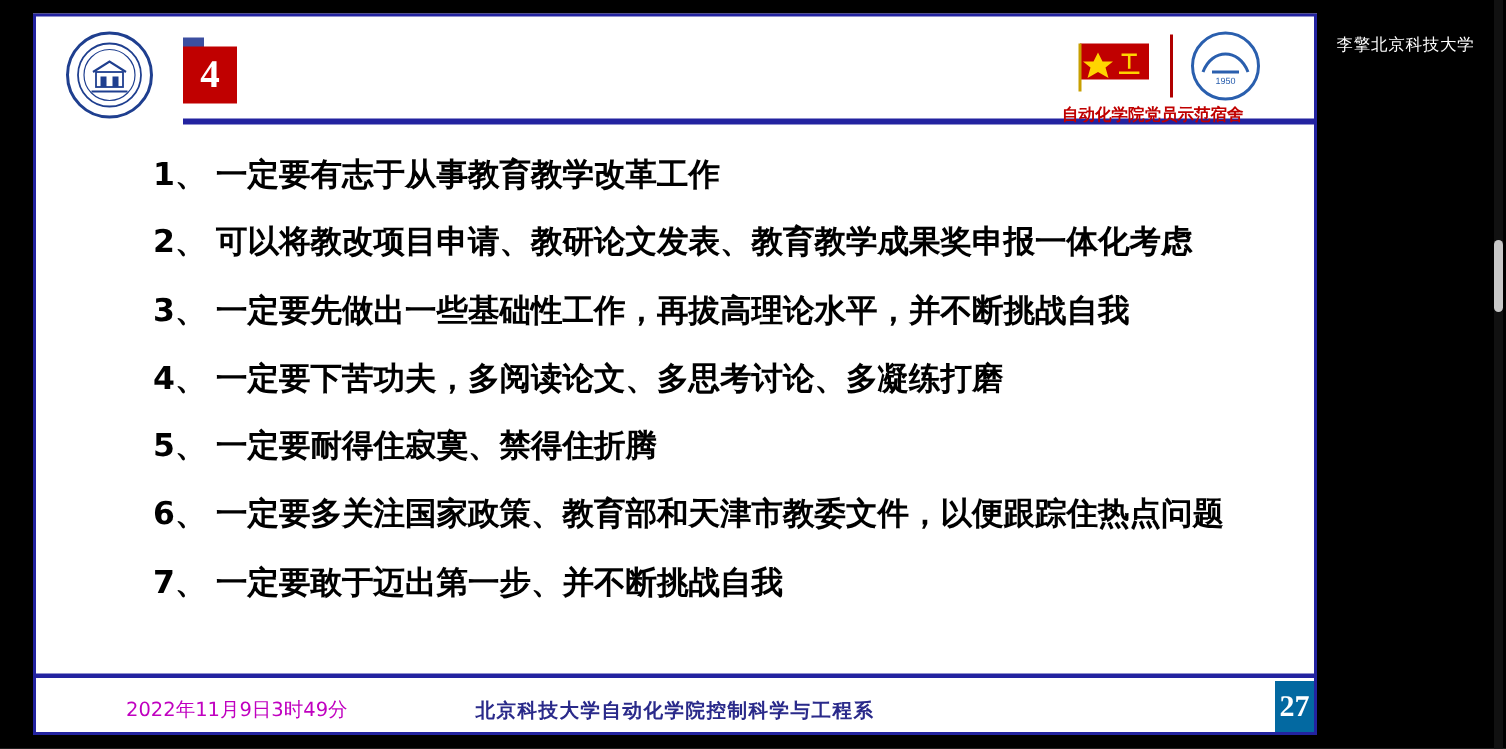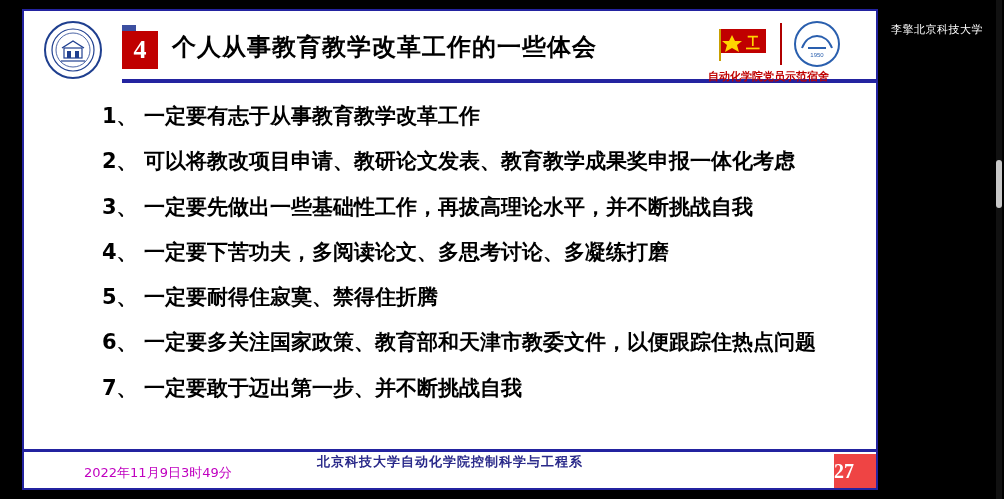--- a/index.html
+++ b/index.html
@@ -282,7 +282,6 @@
       <div class="num-badge-tab"></div>
       <div class="num-badge">4</div>
 
-      <div class="title-text">个人从事教育教学改革工作的一些体会</div>
       <div class="title-rule"></div>
 
       <div class="emblem-wrap">

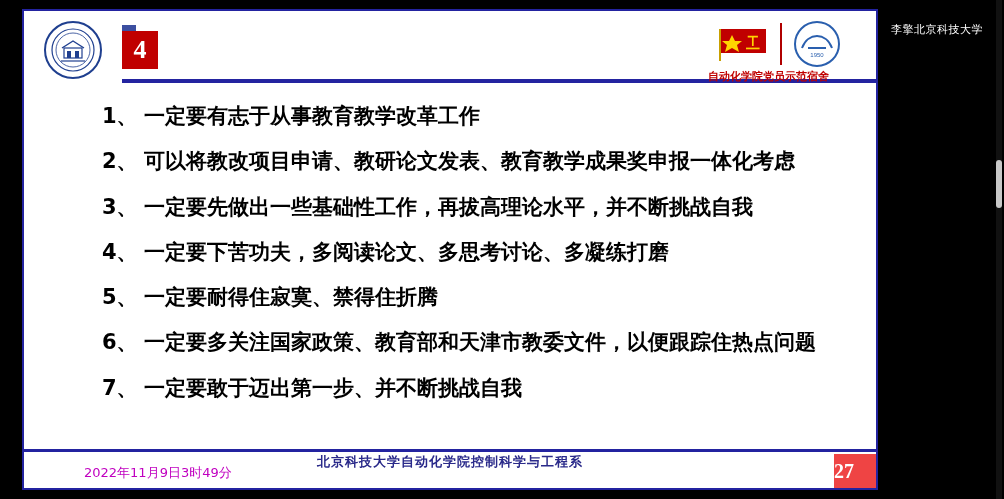--- a/index.html
+++ b/index.html
@@ -231,7 +231,7 @@
     position: absolute;
     left: 0;
     right: 0;
-    bottom: 17px;
+    bottom: 5px;
     text-align: center;
     font-size: 13px;
     font-weight: bold;

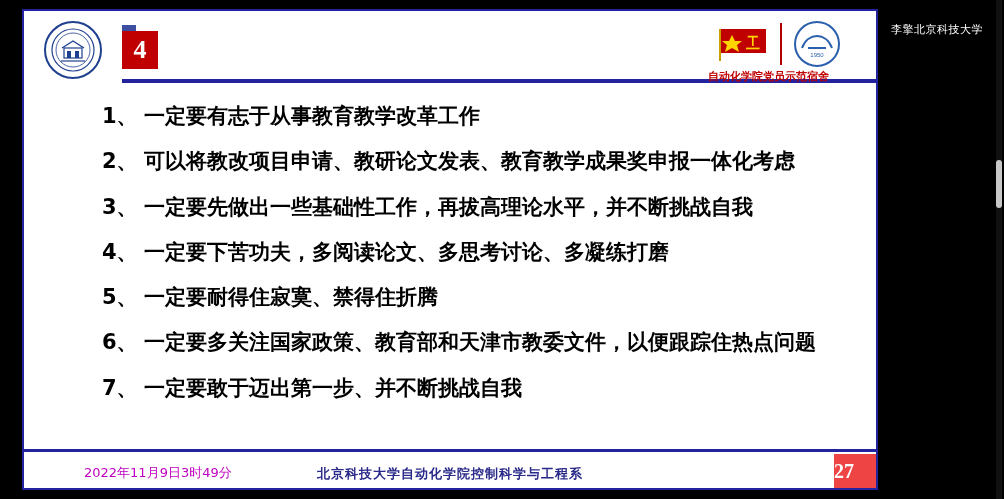--- a/index.html
+++ b/index.html
@@ -243,13 +243,14 @@
     position: absolute;
     right: 0;
     bottom: 0;
-    width: 42px;
+    width: 26px;
     height: 34px;
-    background: #ef4444;
+    background: #0369a1;
     color: #ffffff;
     font-size: 20px;
     font-weight: bold;
     line-height: 34px;
+    text-align: center;
     font-family: "Liberation Serif", serif;
   }
 </style>

